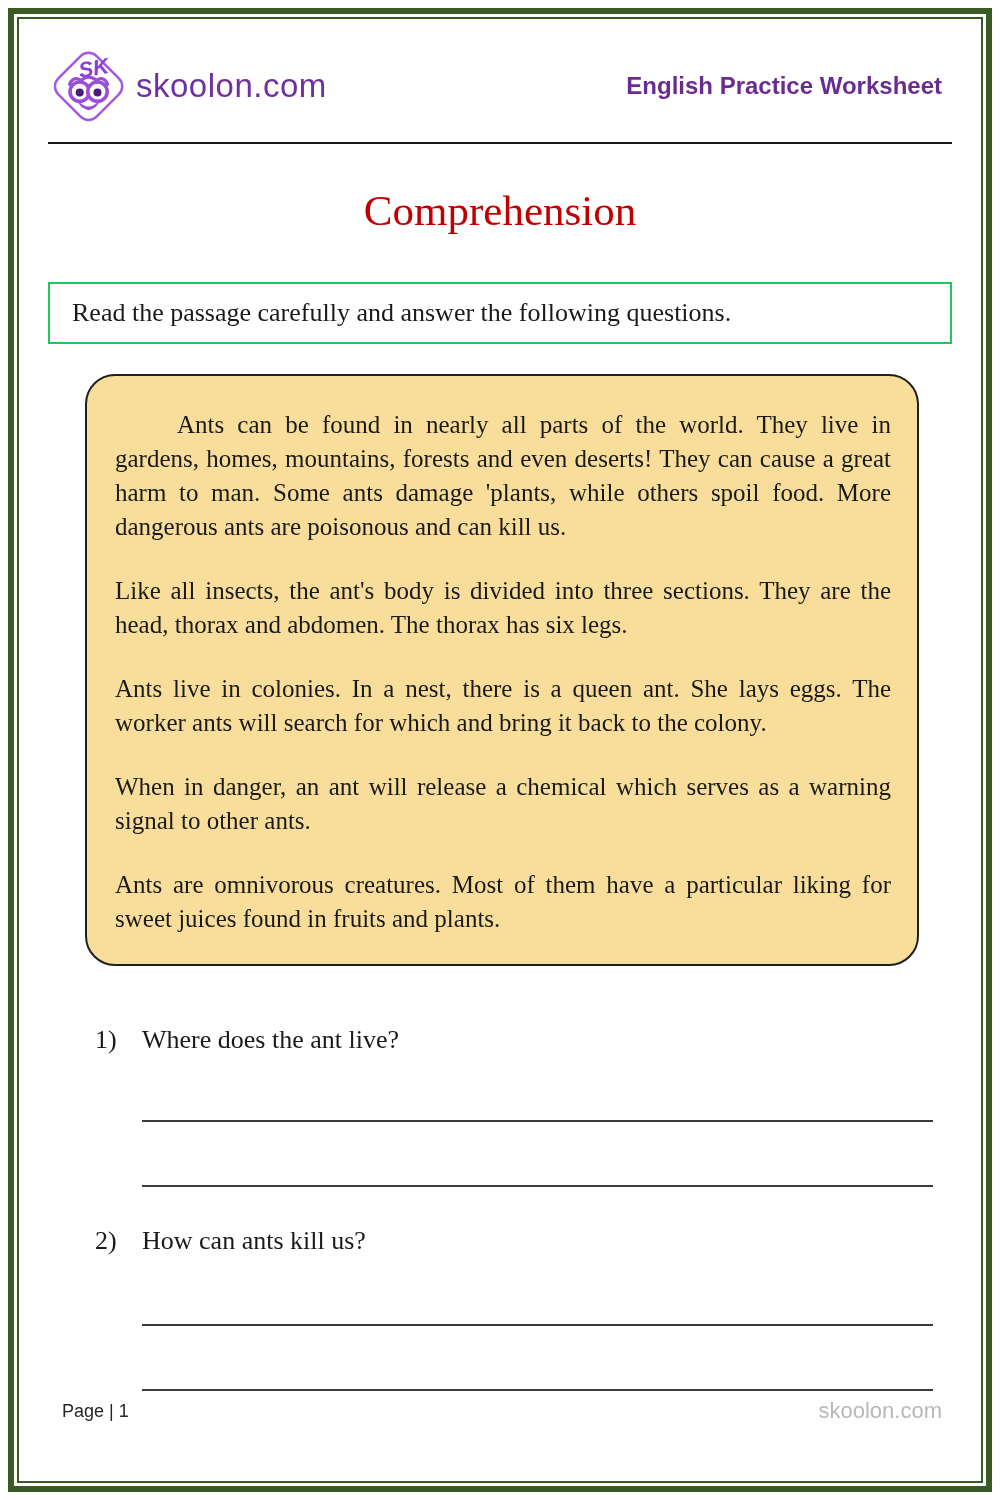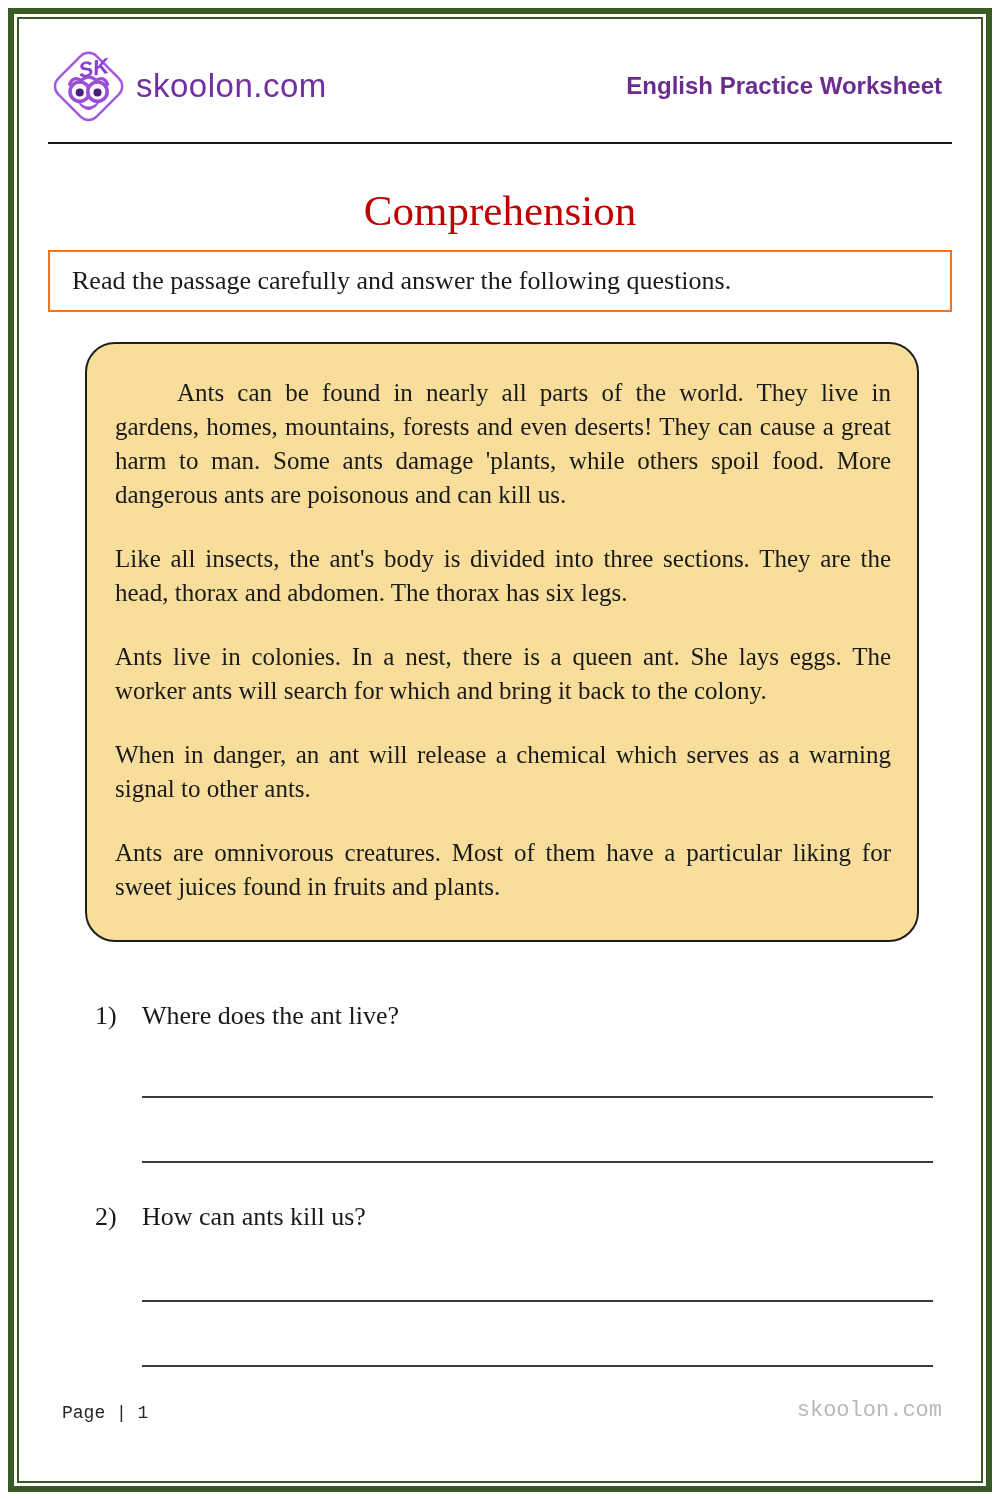--- a/index.html
+++ b/index.html
@@ -58,8 +58,8 @@
 
   
   .instruction-box {
-    margin-top:15px;
-    border:2px solid #f97316;
+    margin-top:47px;
+    border:2px solid #22c55e;
     padding:13px 22px;
     font-size:26px; line-height:32px;
   }

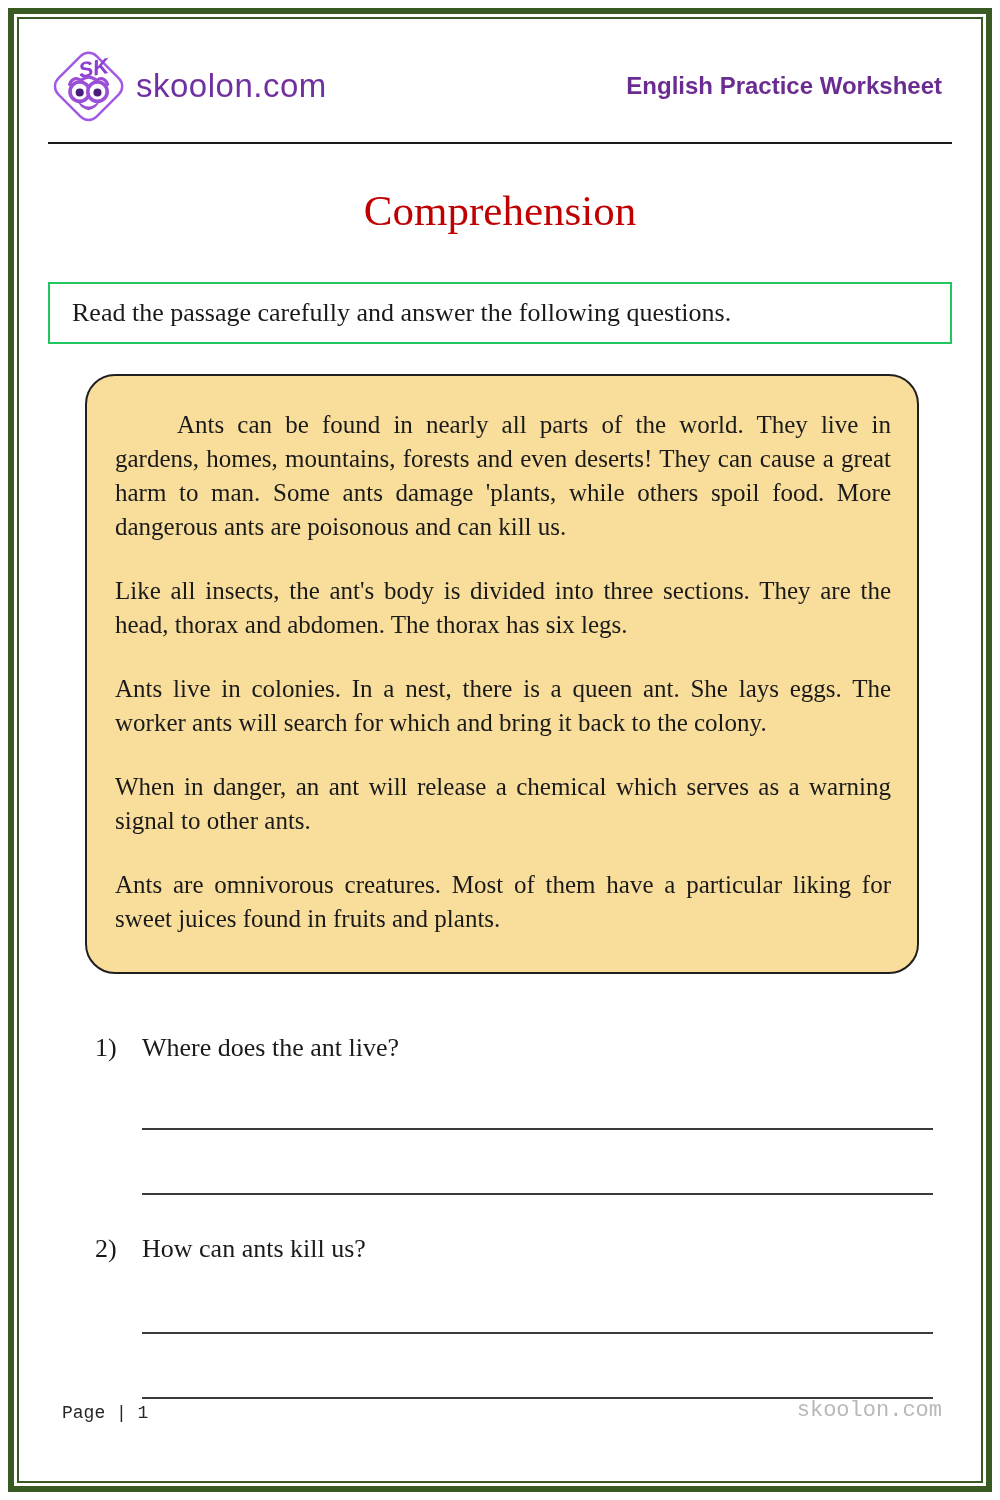--- a/index.html
+++ b/index.html
@@ -70,7 +70,7 @@
     background:#f8de9a;
     border:2px solid #1f1f1f;
     border-radius:30px;
-    padding:32px 26px 36px 28px;
+    padding:32px 26px 28px 28px;
     font-size:25px; line-height:34px;
     text-align:justify;
   }

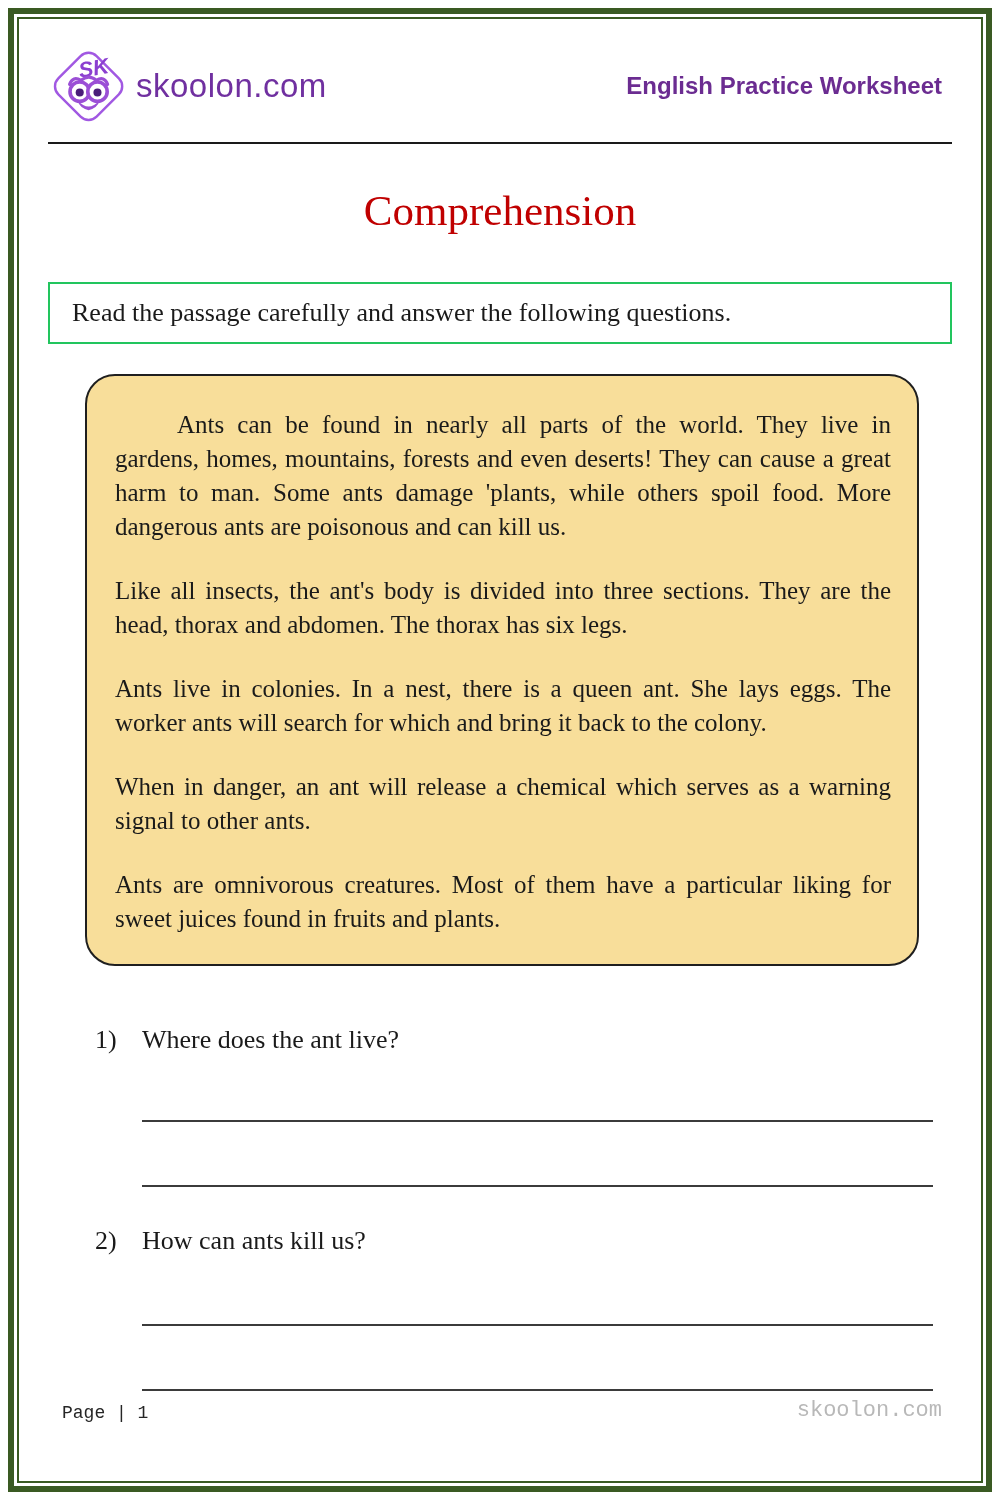--- a/index.html
+++ b/index.html
@@ -95,8 +95,8 @@
   
   .footer {
     position:absolute; left:62px; right:58px; top:1398px;
-    display:flex; justify-content:space-between; align-items:flex-end;
-    font-family:Liberation Mono, monospace;
+    display:flex; justify-content:space-between; align-items:center;
+    font-family:Liberation Sans, sans-serif;
   }
   .page-label { font-size:18px; color:#262626; }
   .footer-brand { font-size:22px; color:#b8b8b8; }

